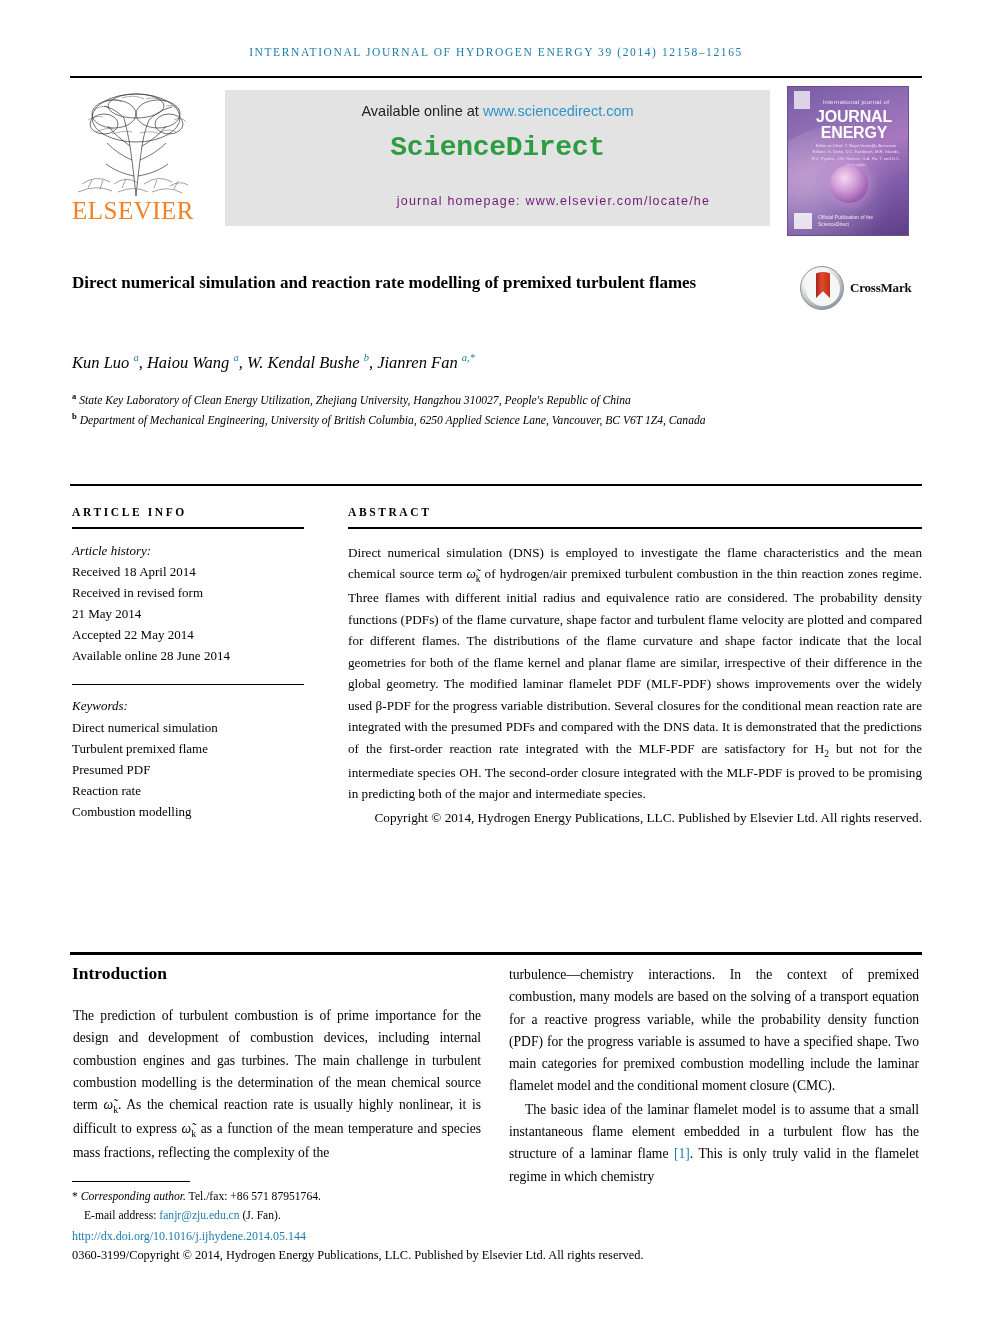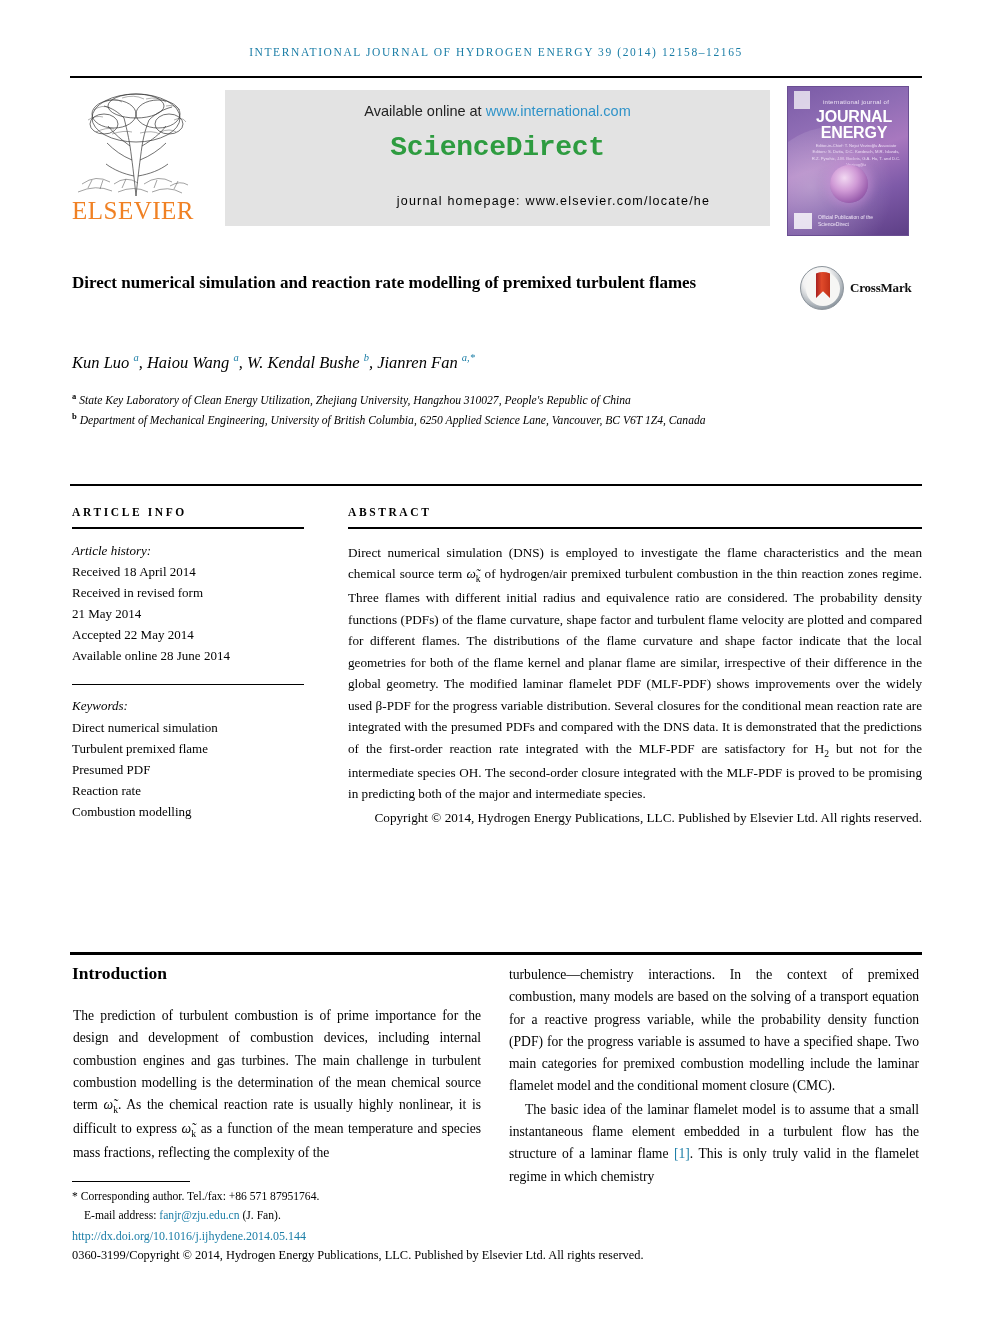--- a/index.html
+++ b/index.html
@@ -449,7 +449,7 @@
     </div>
 
     <div class="sd-banner">
-      <div class="sd-available"><span>Available online at </span><span class="url">www.international.com</span></div>
+      <div class="sd-available"><span>Available online at </span><span class="url">www.sciencedirect.com</span></div>
       <div class="sd-logo">ScienceDirect</div>
       <div class="sd-homepage">journal homepage: www.elsevier.com/locate/he</div>
     </div>

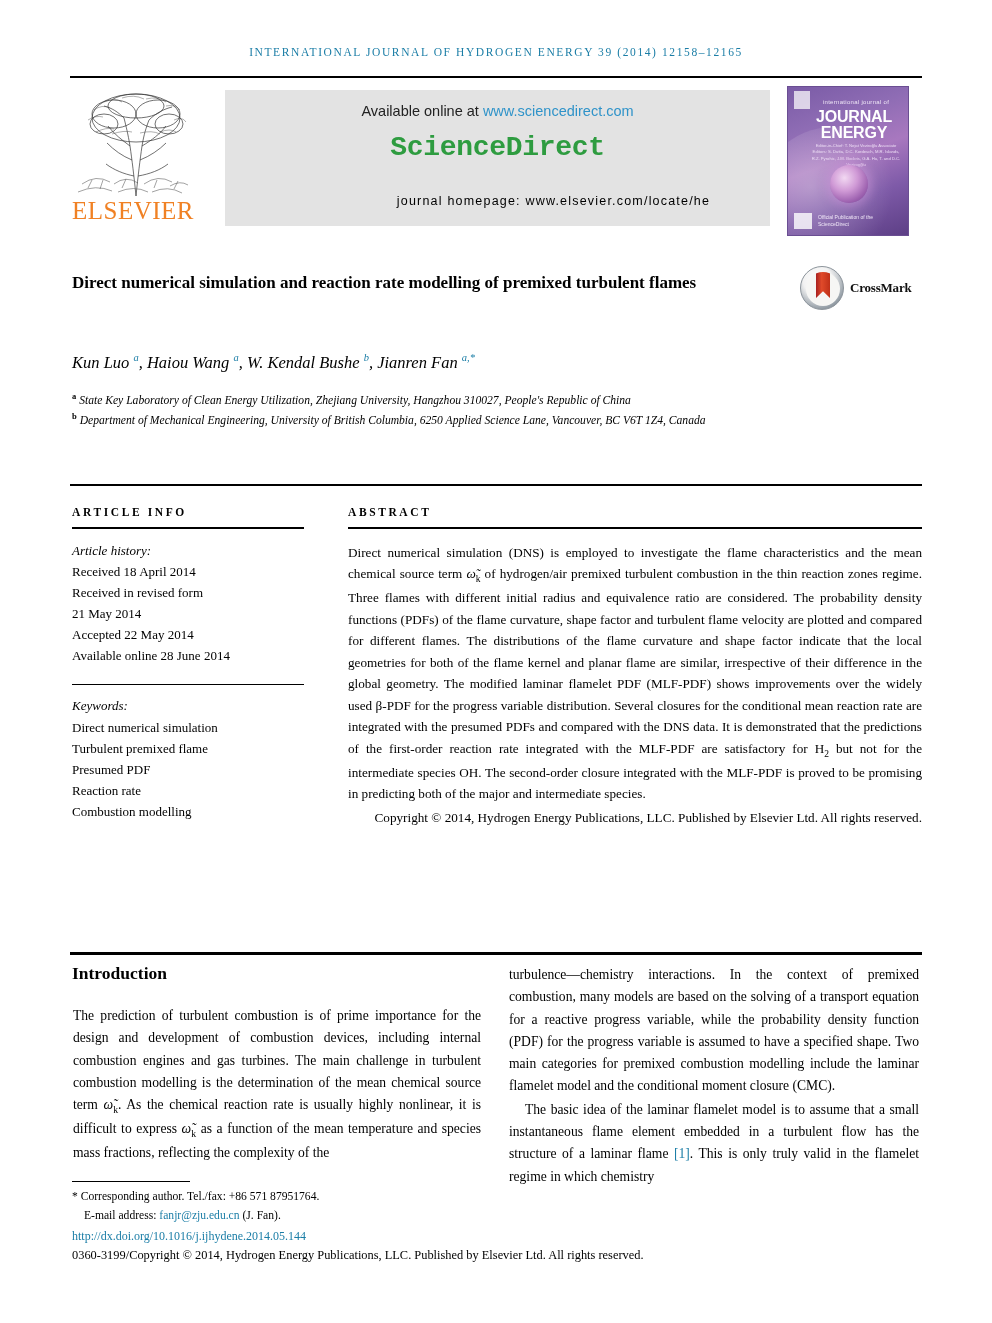--- a/index.html
+++ b/index.html
@@ -110,7 +110,7 @@
     font-family: "Liberation Sans", sans-serif;
     font-size: 12.5px;
     letter-spacing: 1.2px;
-    color: #000000;
+    color: #701a75;
   }
 
   .cover-thumb {

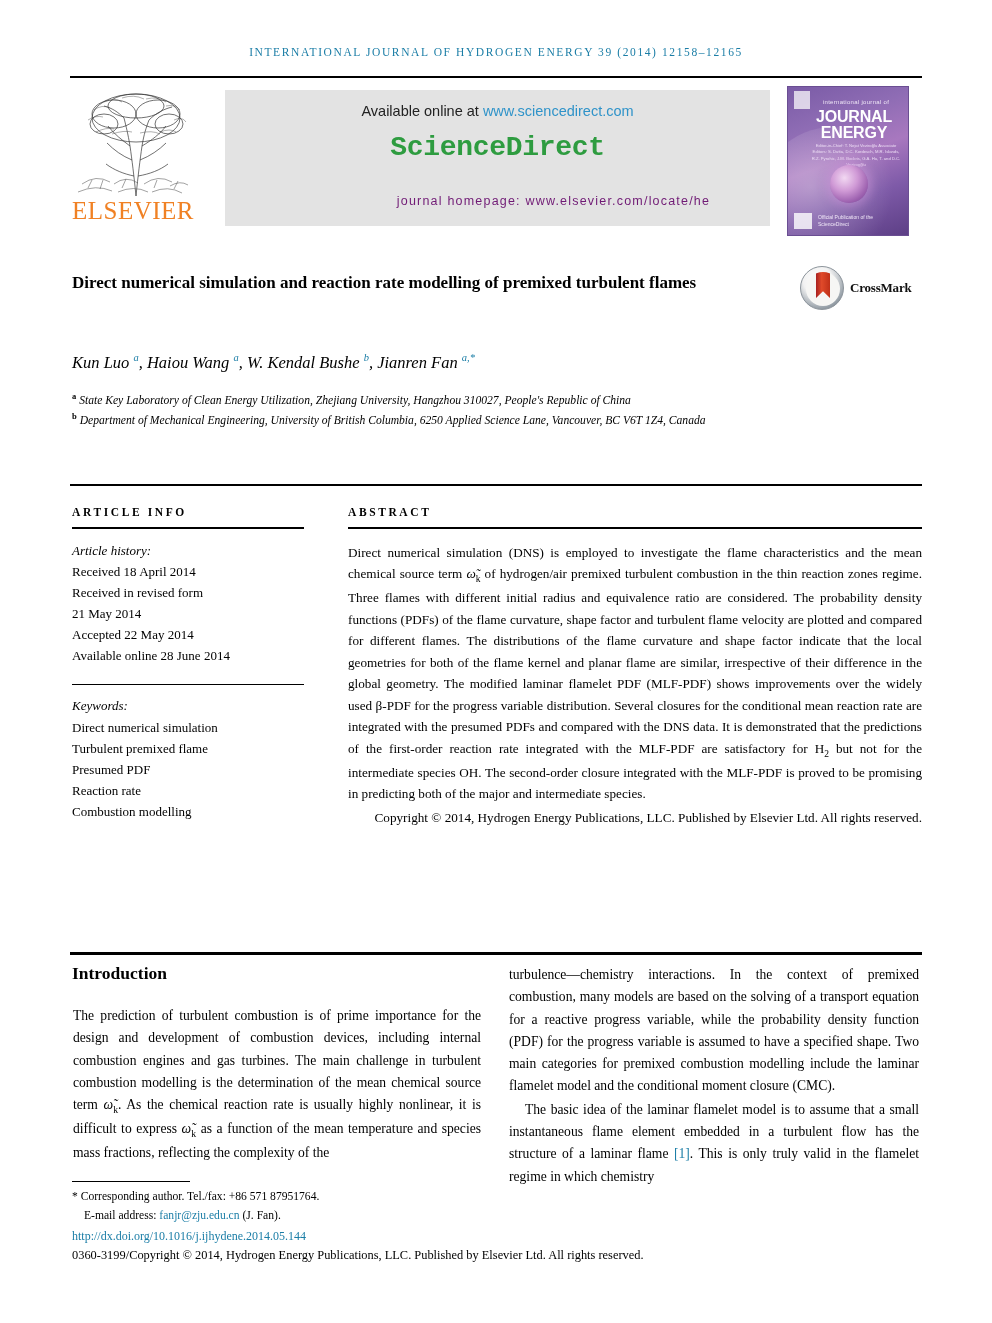--- a/index.html
+++ b/index.html
@@ -381,7 +381,7 @@
     font-size: 11.6px;
     line-height: 1.62;
   }
-  .footnote .fn-ital { }
+  .footnote .fn-ital { font-style: italic; }
   .link { color: #1a7da6; }
   .doi-line {
     position: absolute;

